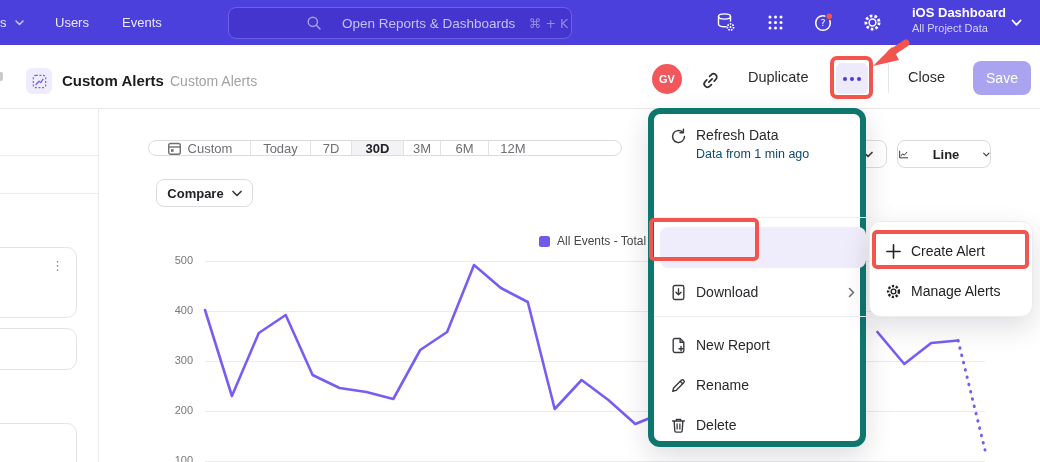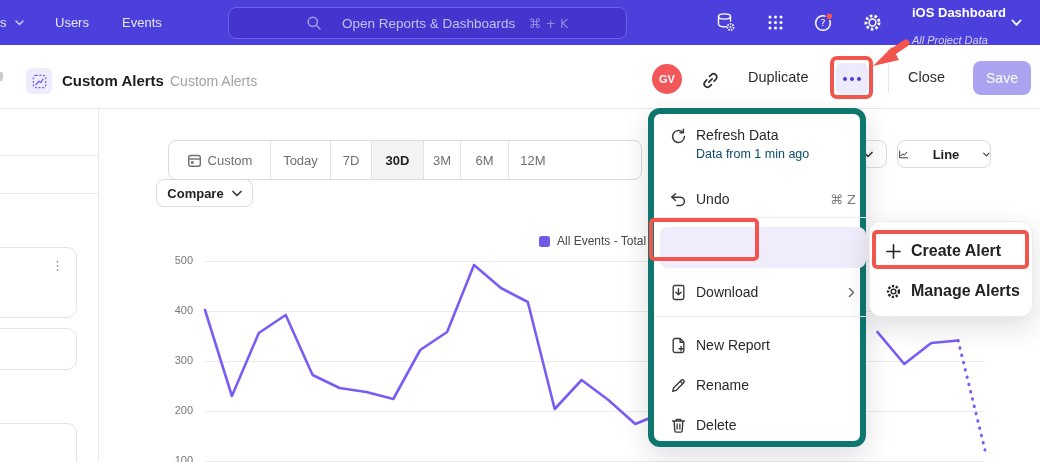--- a/index.html
+++ b/index.html
@@ -12,7 +12,7 @@
   .topnav { position:absolute; left:0; top:0; width:1040px; height:45px; background:#4B40DB; z-index:5; }
   .nav-item { position:absolute; top:0; height:45px; display:flex; align-items:center;
     color:#E9E7FB; font-size:13px; cursor:pointer; }
-  .searchbox { position:absolute; left:228px; top:7px; width:399px; height:32px;
+  .searchbox { position:absolute; left:228px; top:7px; width:344px; height:32px;
     background:#4335CE; border:1px solid #6B61E6; border-radius:8px;
     display:flex; align-items:center; }
   .searchbox .ph { color:#C6C1F2; font-size:13.5px; }

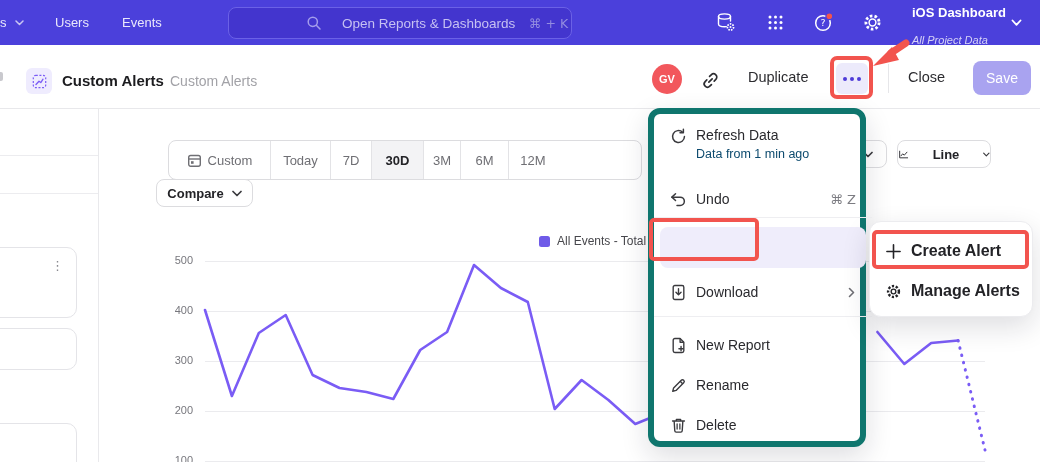--- a/index.html
+++ b/index.html
@@ -20,7 +20,7 @@
   .navicon { position:absolute; top:12px; width:21px; height:21px; cursor:pointer; }
   .proj { position:absolute; left:912px; top:5px; color:#fff; cursor:pointer; }
   .proj .p1 { font-size:13px; font-weight:bold; }
-  .proj .p2 { font-size:11px; color:#D6D2F6; margin-top:14px;font-style:italic; }
+  .proj .p2 { font-size:11px; color:#D6D2F6; margin-top:2px; }
 
   
   .header { position:absolute; left:0; top:45px; width:1040px; height:64px; background:#fff;

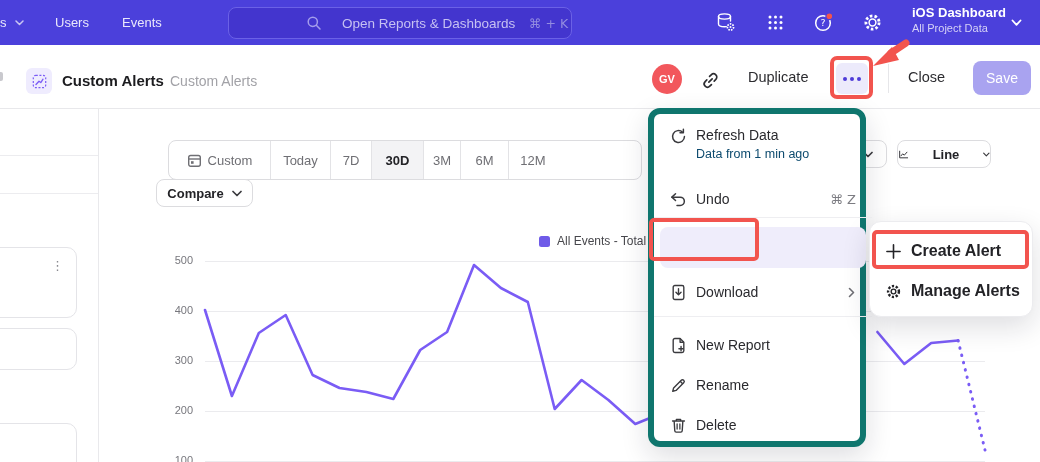--- a/index.html
+++ b/index.html
@@ -50,7 +50,7 @@
     letter-spacing:1px; cursor:pointer; }
 
   
-  .seg { position:absolute; left:168px; top:140px; width:474px; height:40px;
+  .seg { position:absolute; left:148px; top:140px; width:474px; height:16px;
     border:1px solid #DCDCDF; border-radius:8px; display:flex; background:#fff; z-index:4; }
   .seg-item { height:100%; display:flex; align-items:center; justify-content:center; gap:6px;
     font-size:13px; color:#6F6F74; border-left:1px solid #E3E3E6; cursor:pointer; }

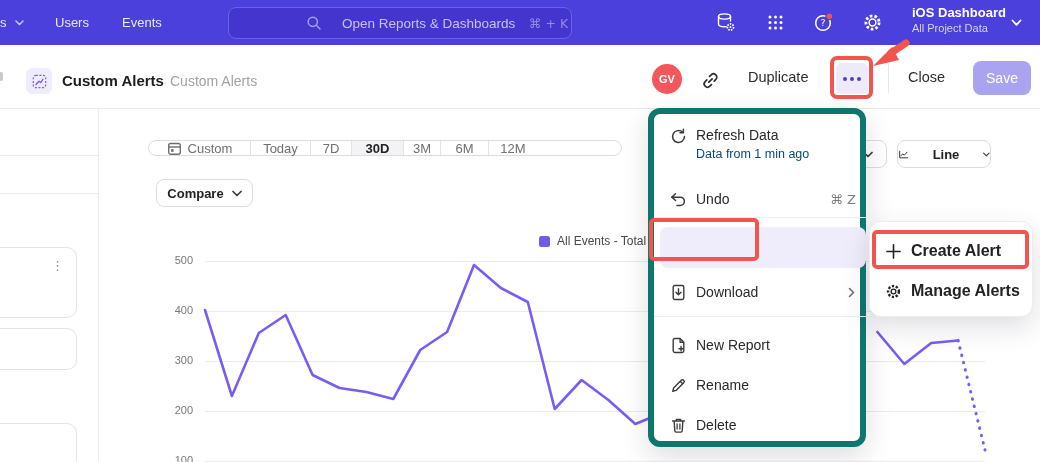--- a/index.html
+++ b/index.html
@@ -281,14 +281,6 @@
     <span class="mlab" style="top:7px">Refresh Data</span>
     <span class="msub">Data from 1 min ago</span>
   </div>
-  <div class="mi" style="top:65px">
-    <svg class="mic" viewBox="0 0 16 16">
-      <polyline points="5.2,2.6 1.8,5.8 5.2,9" fill="none" stroke="#3A3A3E" stroke-width="1.4" stroke-linecap="round" stroke-linejoin="round"></polyline>
-      <path d="M1.8 5.8 H9.6 a3.9 3.9 0 0 1 0 7.8 H6.6" fill="none" stroke="#3A3A3E" stroke-width="1.4" stroke-linecap="round"></path>
-    </svg>
-    <span class="mlab">Undo</span>
-    <span class="mright glyph">⌘ Z</span>
-  </div>
   <div class="m-sep" style="top:103px"></div>
 
   <div class="alerts-pill"></div>

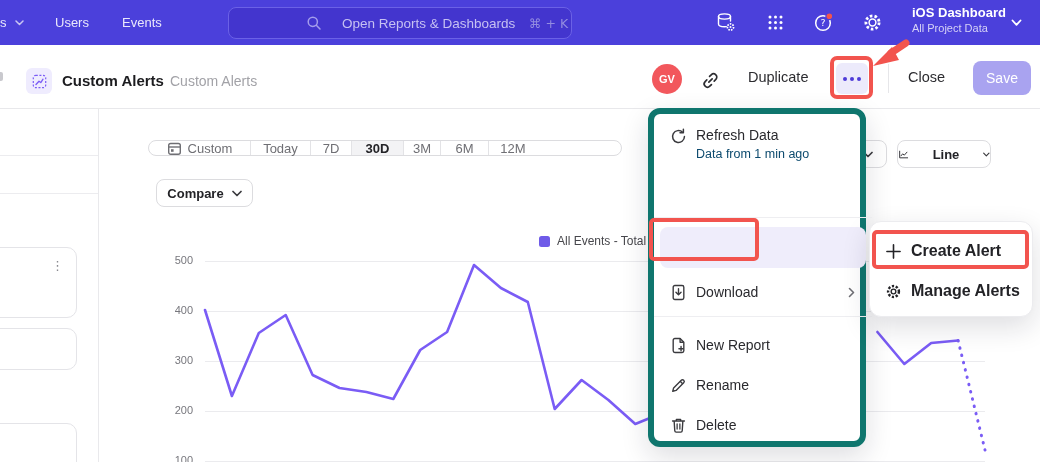--- a/index.html
+++ b/index.html
@@ -91,7 +91,7 @@
     box-shadow:0 10px 28px rgba(20,20,43,.14); z-index:12; }
   .smi { position:absolute; left:0; width:164px; height:40px; display:flex; align-items:center; cursor:pointer; }
   .smi .mic { position:absolute; left:15px; width:17px; height:17px; }
-  .smi .mlab { position:absolute; left:41px; font-size:16px; font-weight:bold; color:#232327; }
+  .smi .mlab { position:absolute; left:41px; font-size:14px; font-weight:normal; color:#232327; }
 
   
   .anno { position:absolute; border:4px solid #F2544E; z-index:30; pointer-events:none; }

